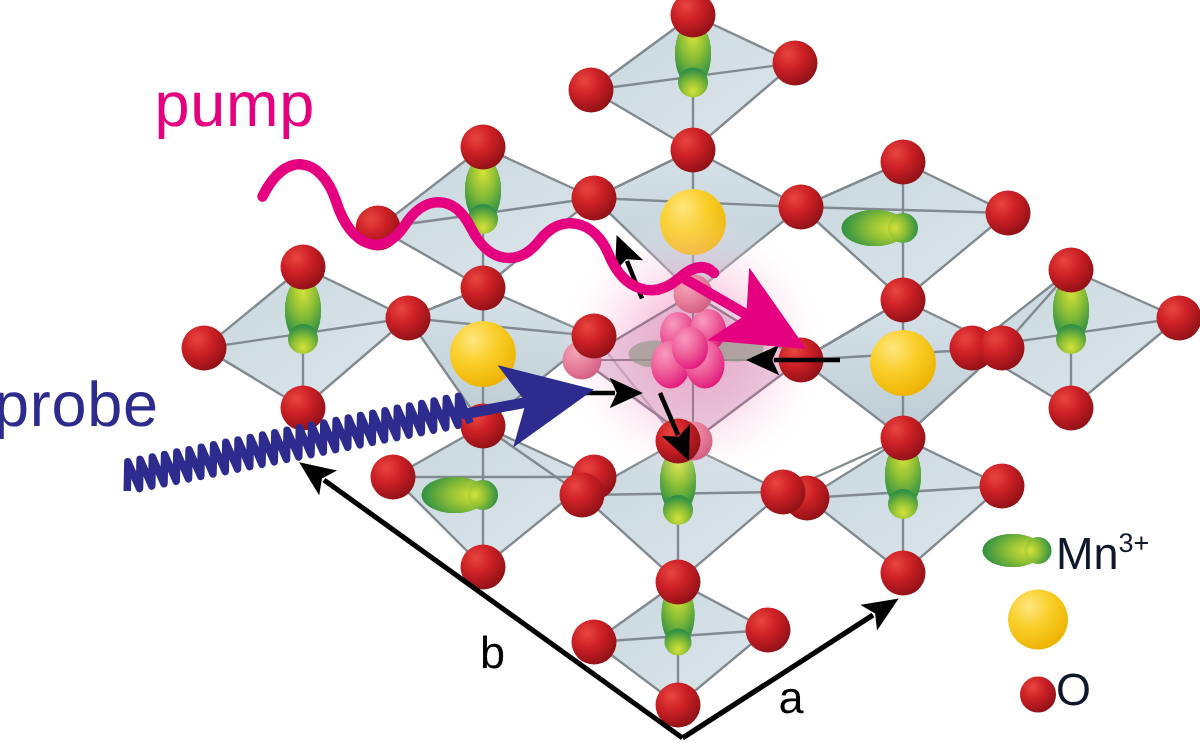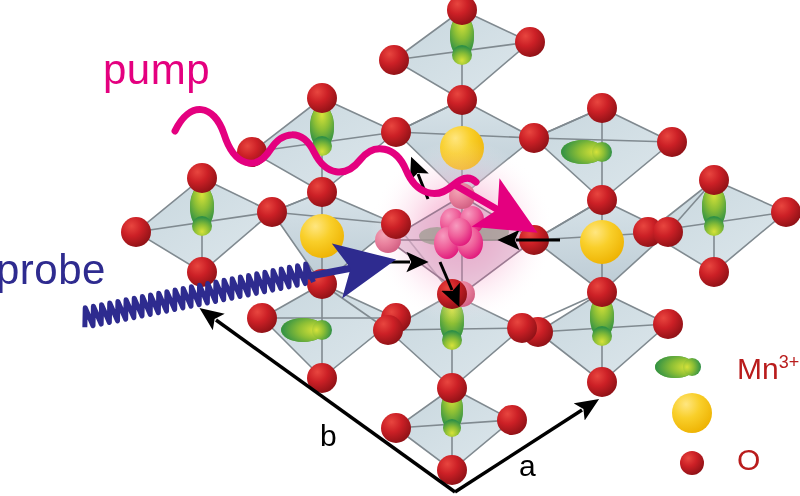--- a/index.html
+++ b/index.html
@@ -48,8 +48,8 @@
   .legend-text {
     position: absolute;
     font-size: 30px;
-    color: #b91c1c;
-    left: 737px;
+    color: #0f172a;
+    left: 704px;
   }
   .legend-text sup { font-size: 18px; }
   #legend-mn3-text { top: 352px; }

